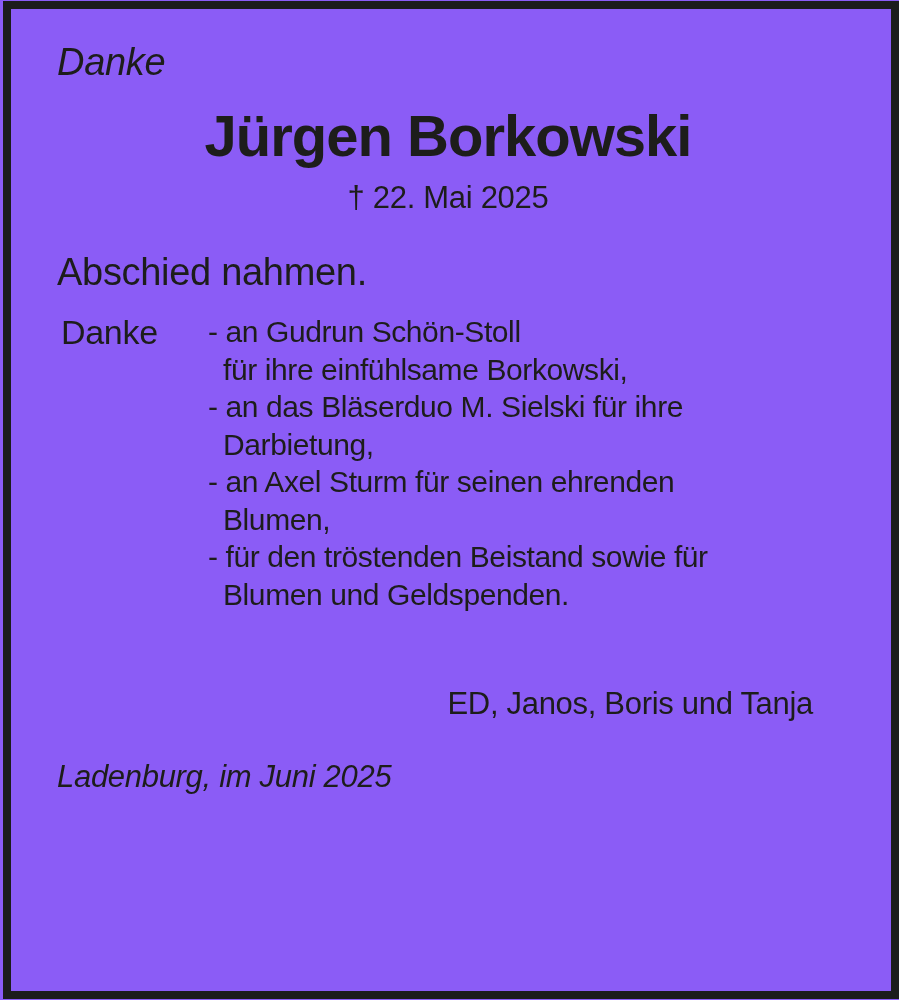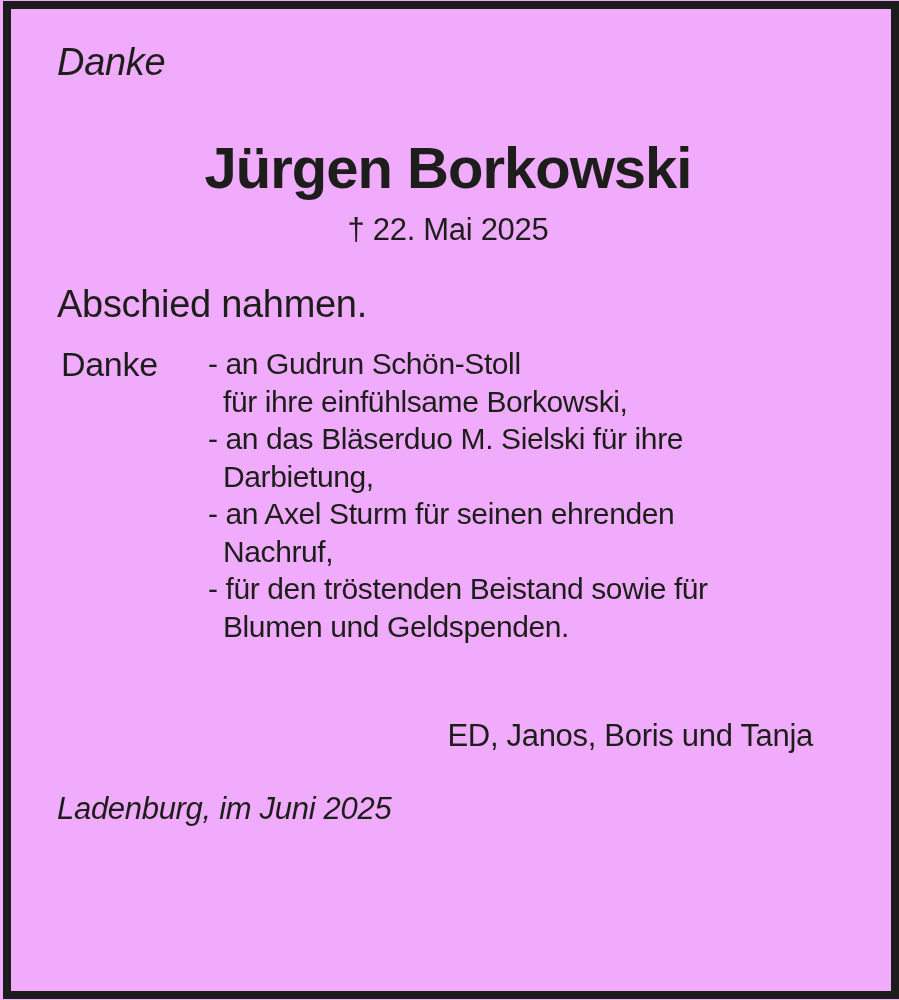--- a/index.html
+++ b/index.html
@@ -19,7 +19,7 @@
     position: relative;
     width: 899px;
     height: 1000px;
-    background: #f0abfc;
+    background: #8b5cf6;
     overflow: hidden;
   }
   

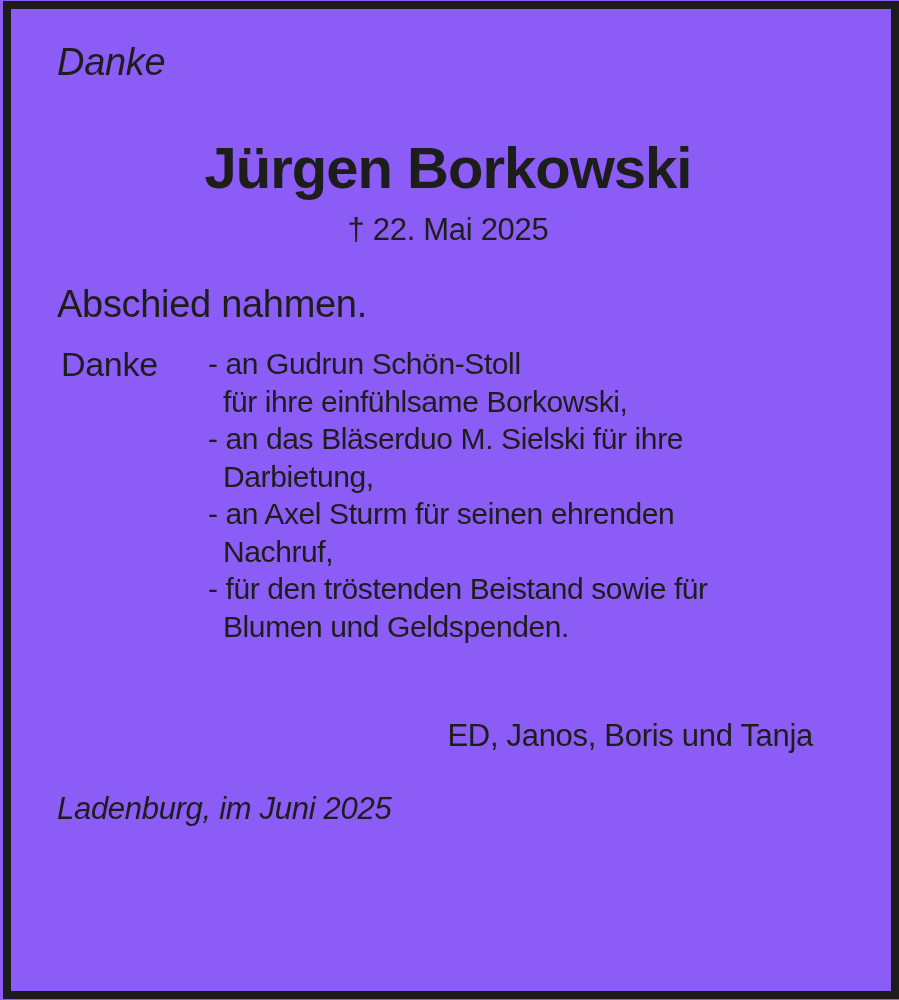--- a/index.html
+++ b/index.html
@@ -51,7 +51,7 @@
   }
   .intro .line { white-space: nowrap; }
   .name {
-    margin: 50px 0 0 0;
+    margin: 18px 0 0 0;
     text-align: center;
     font-size: 58px;
     line-height: 67px;

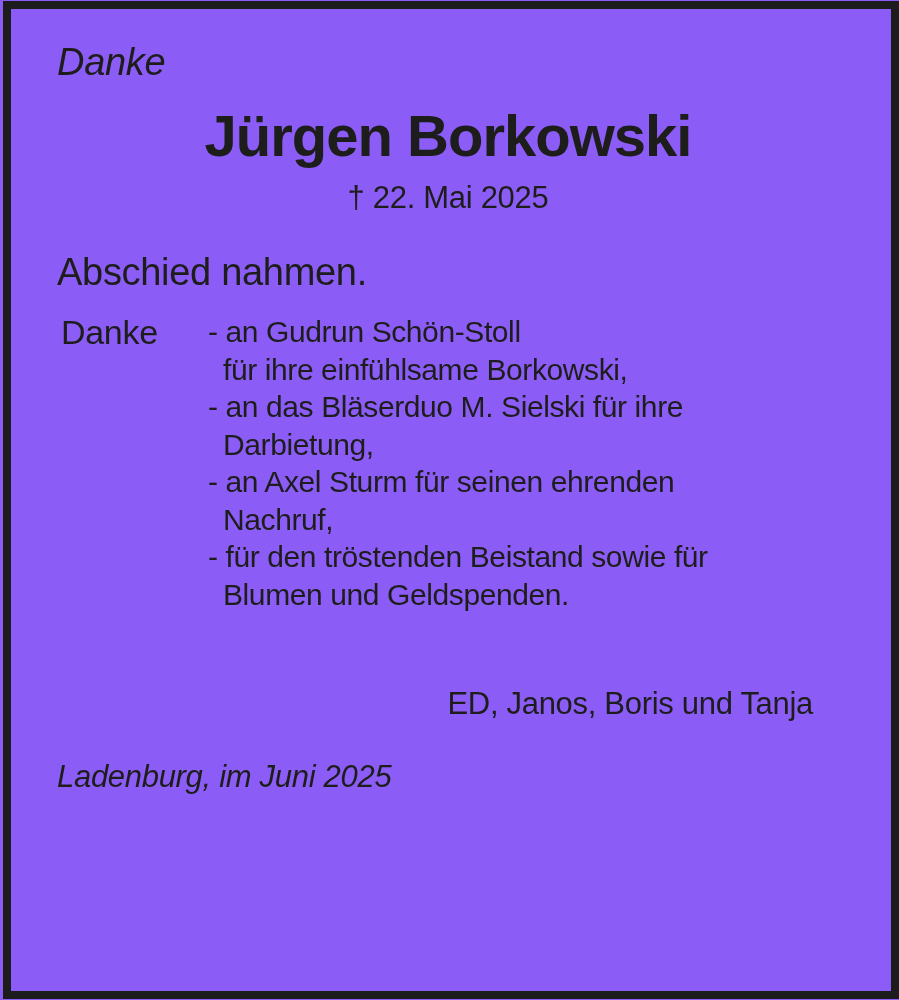--- a/index.html
+++ b/index.html
@@ -132,7 +132,7 @@
         <div class="tline">- an das Bläserduo M. Sielski für ihre</div>
         <div class="tline indent">Darbietung,</div>
         <div class="tline">- an Axel Sturm für seinen ehrenden</div>
-        <div class="tline indent">Nachruf,</div>
+        <div class="tline indent">Blumen,</div>
         <div class="tline">- für den tröstenden Beistand sowie für</div>
         <div class="tline indent">Blumen und Geldspenden.</div>
       </div>

